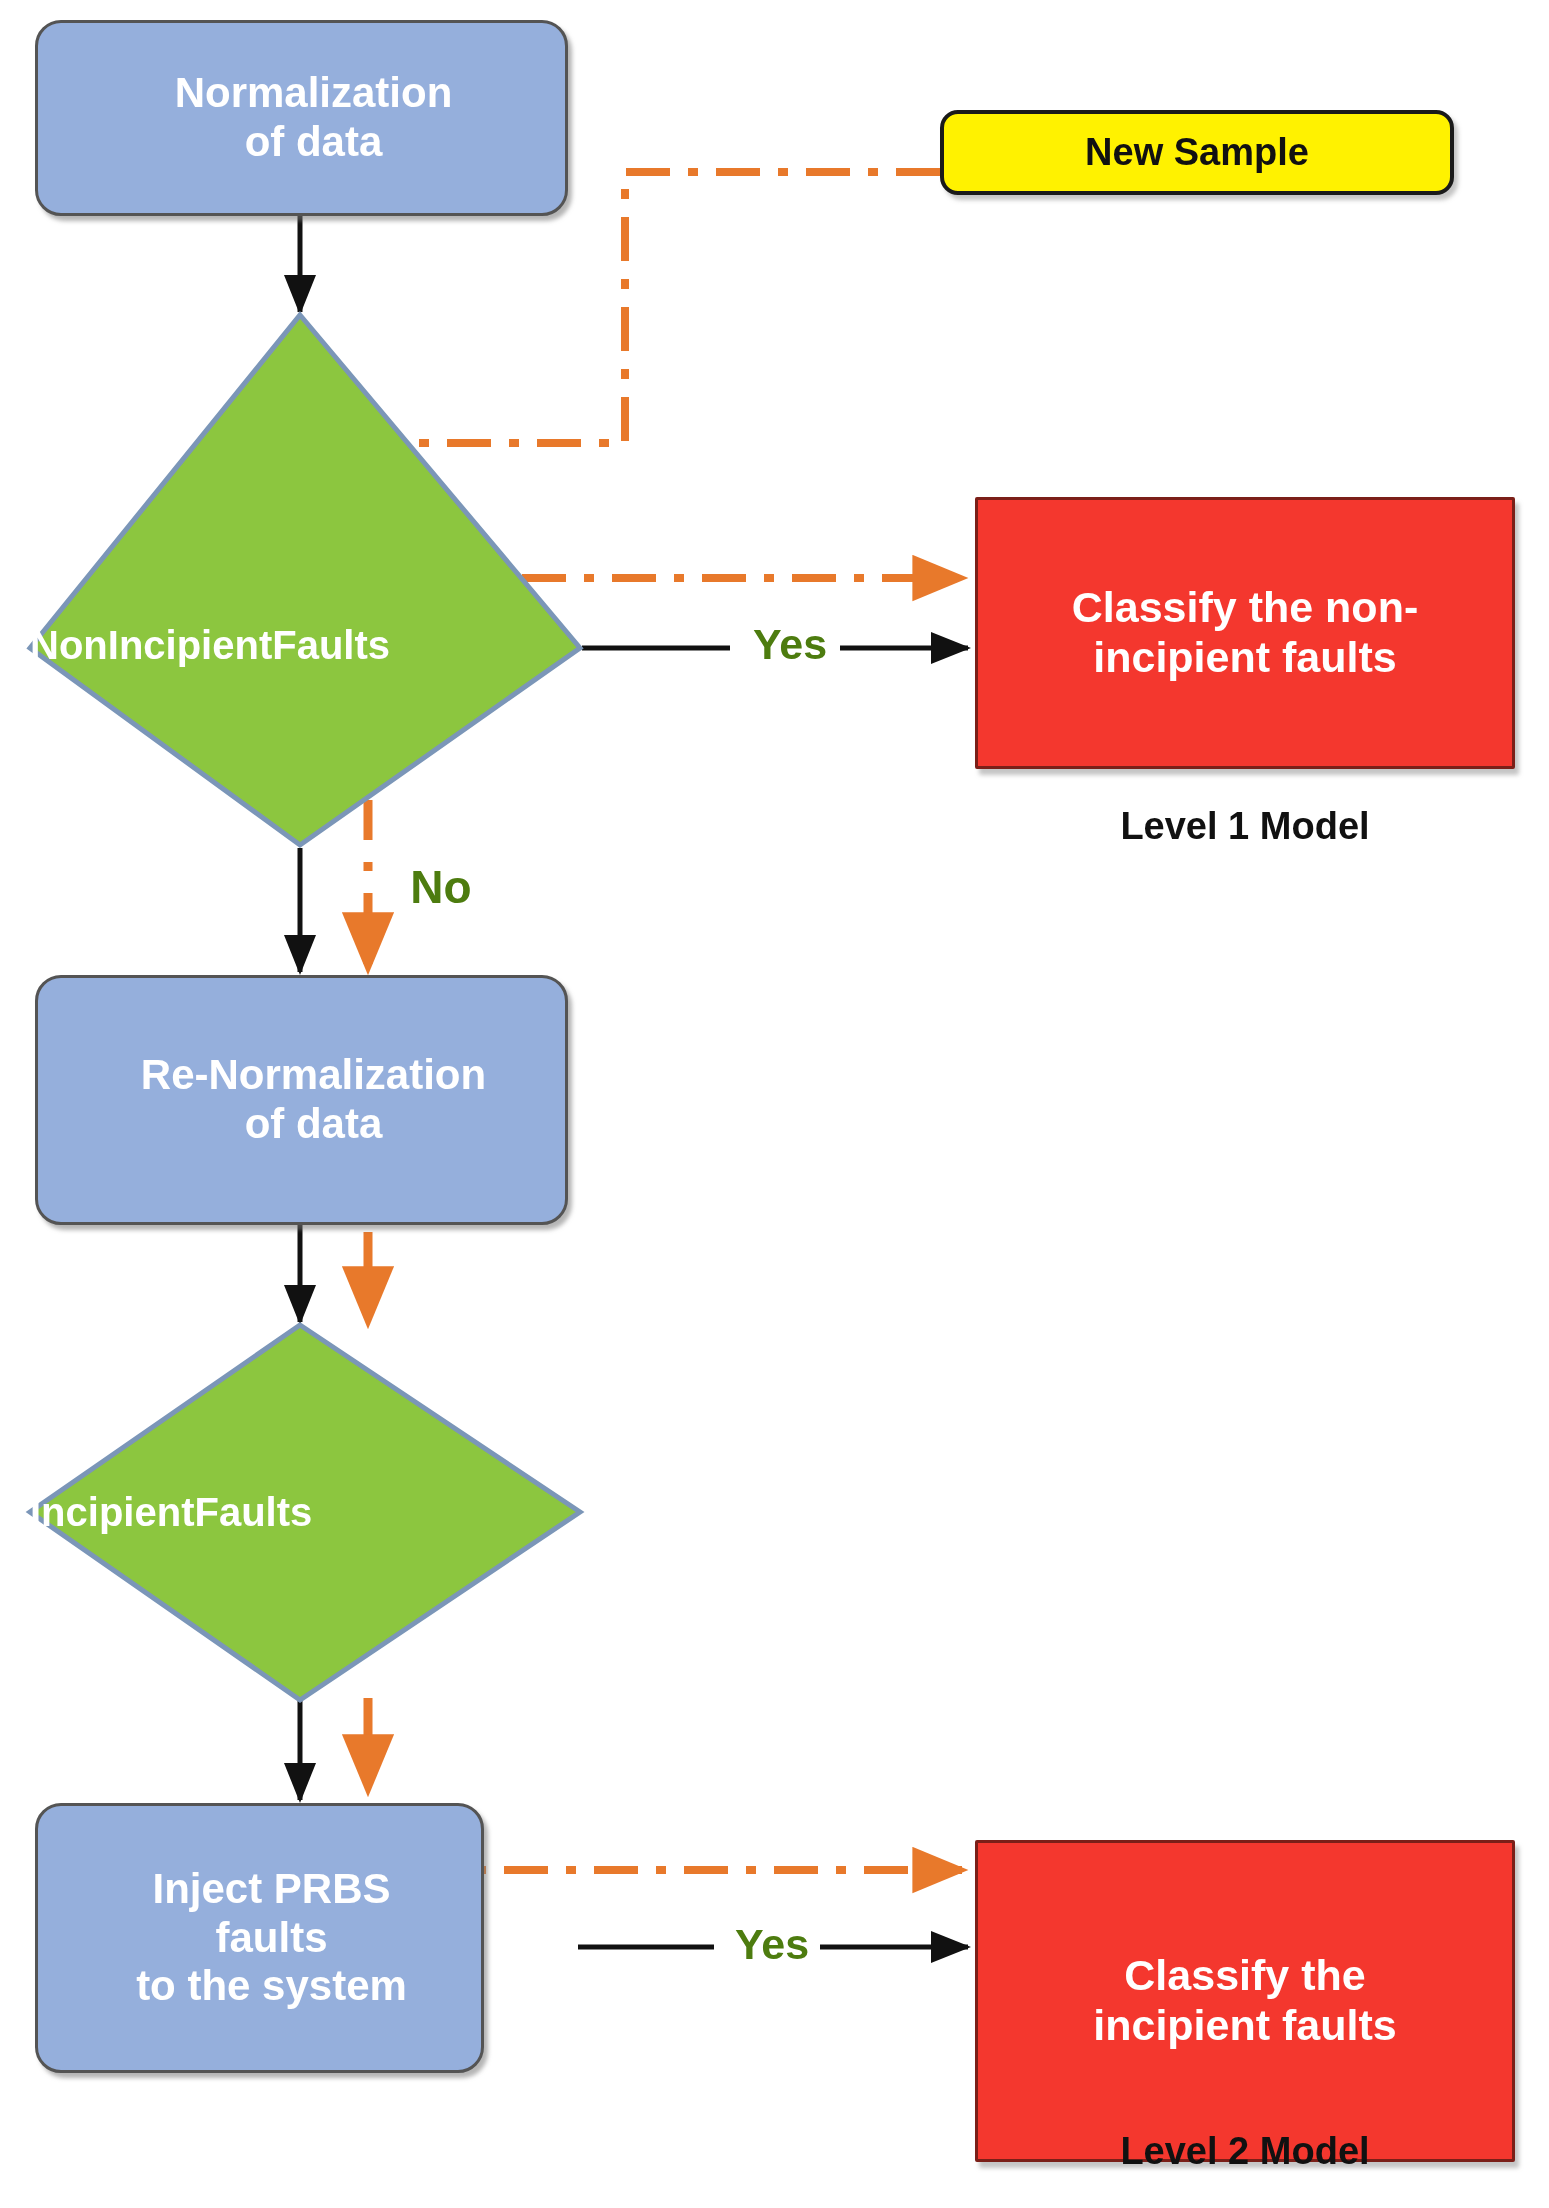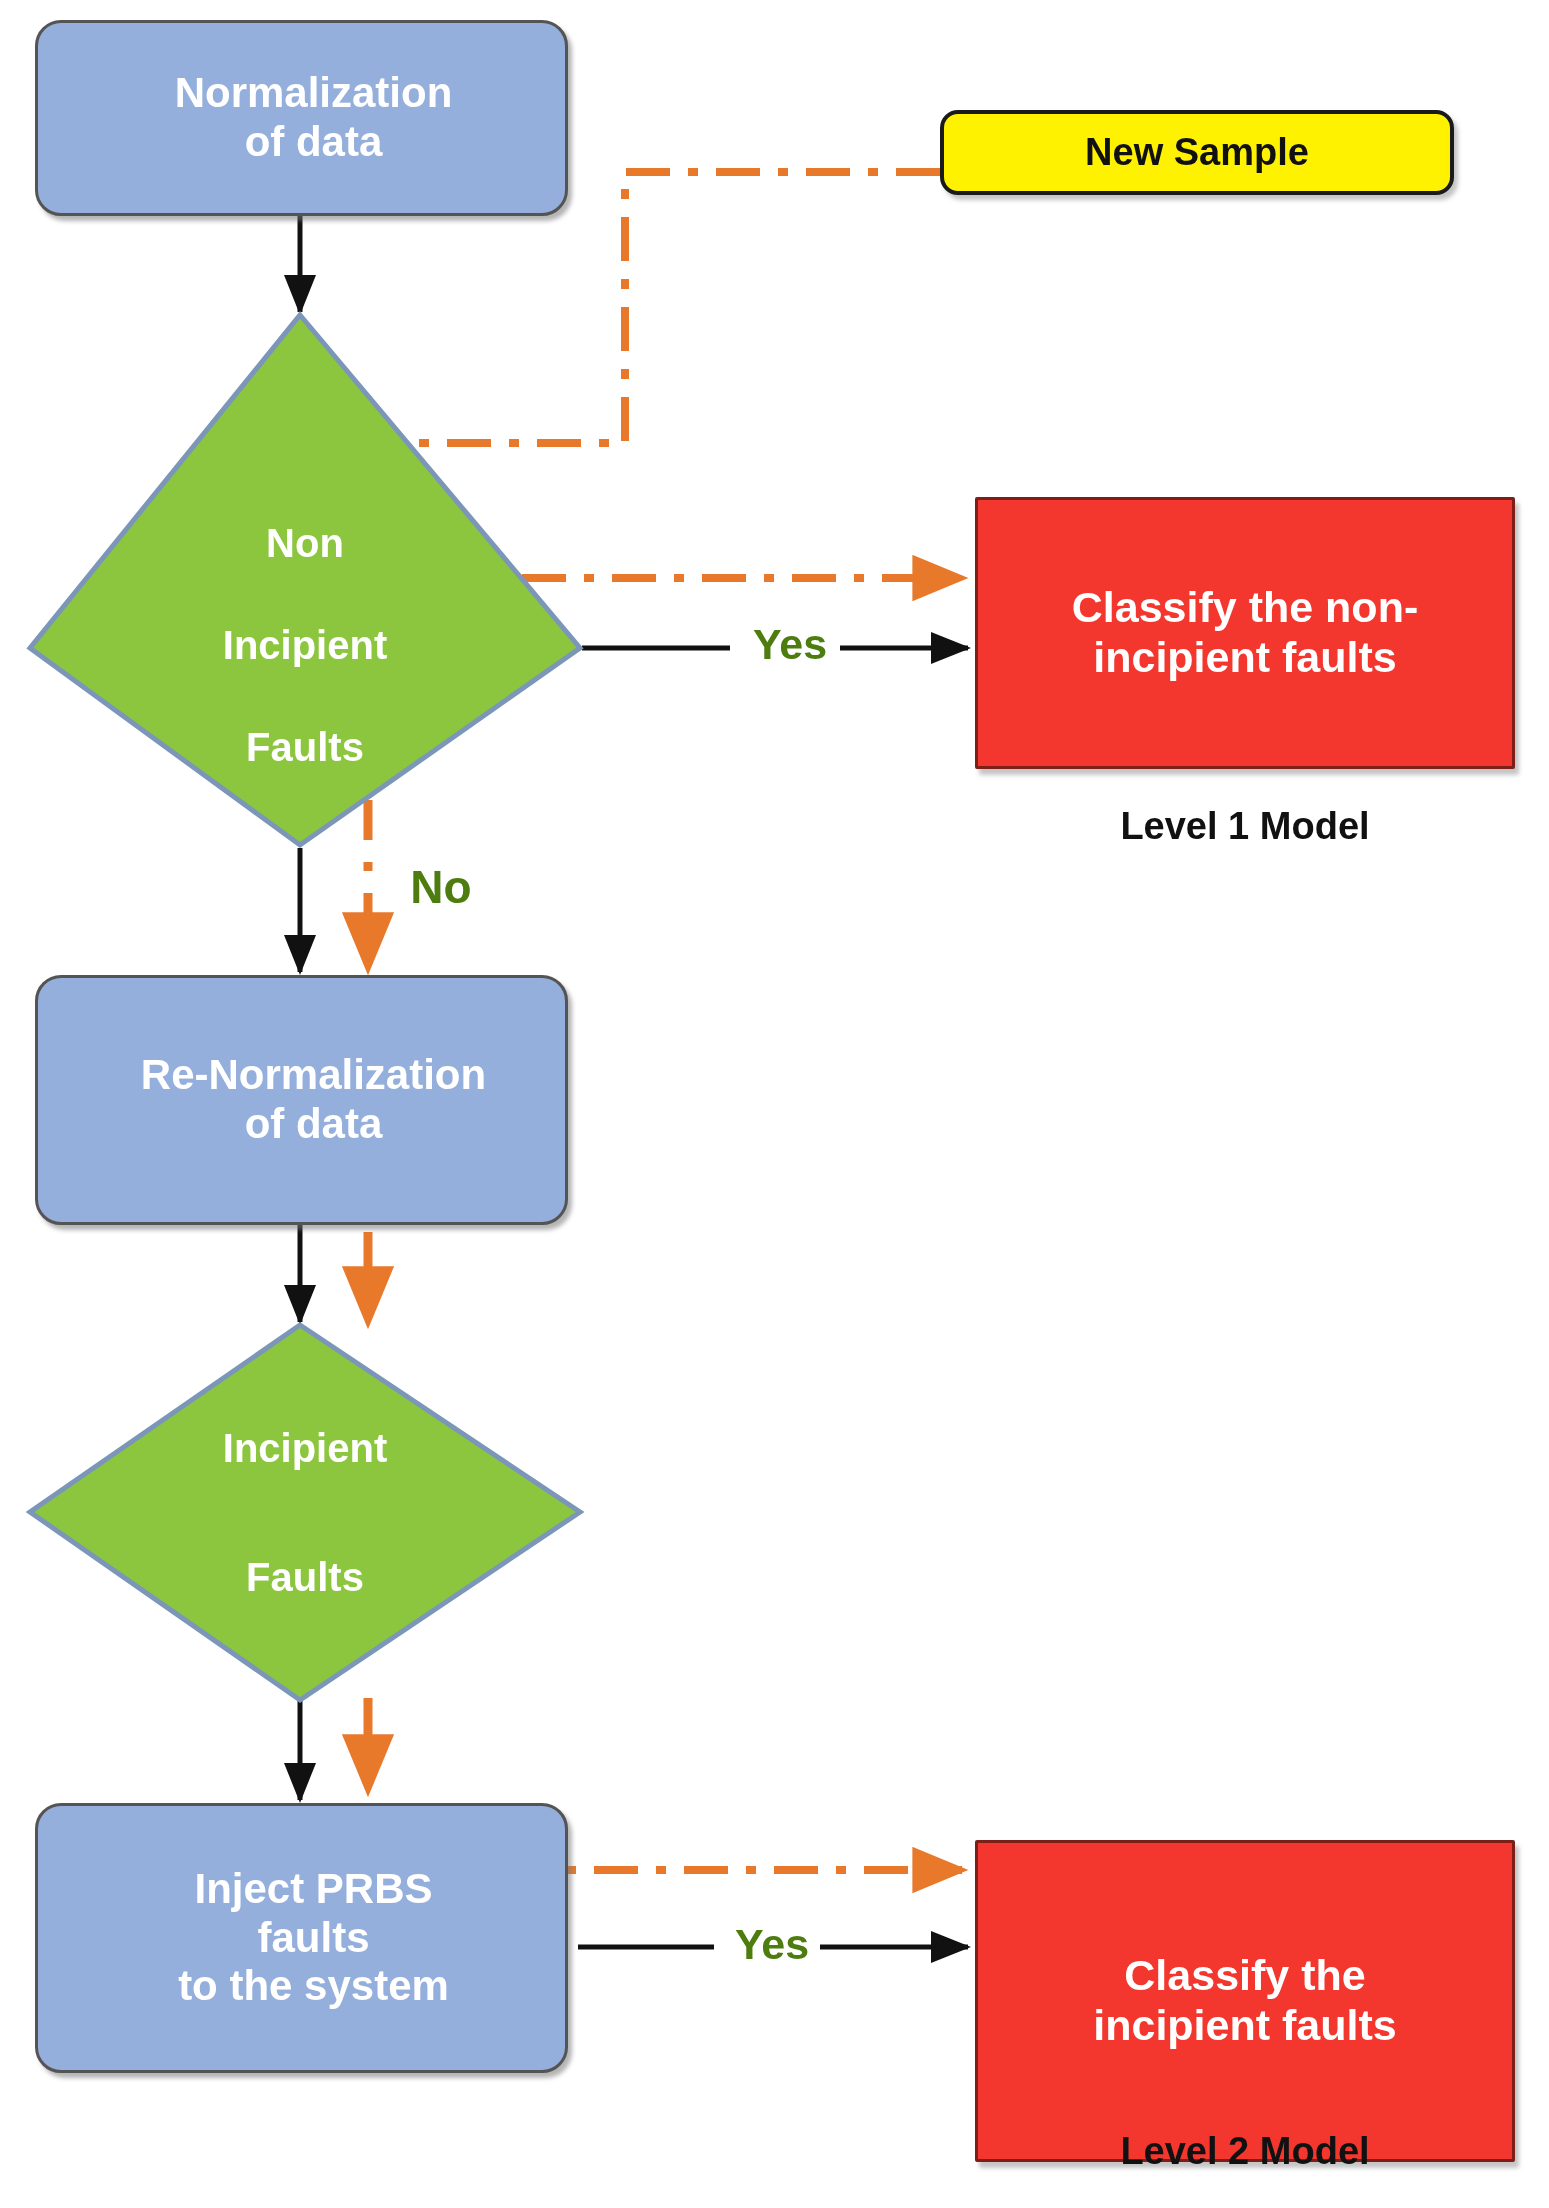--- a/index.html
+++ b/index.html
@@ -64,8 +64,8 @@
     text-align: center;
     display: flex;
     align-items: center;
-    justify-content: space-between;
-    flex-direction: column;
+    justify-content: flex-start;
+    flex-direction: row;
     pointer-events: none;
   }
   .edge-label {

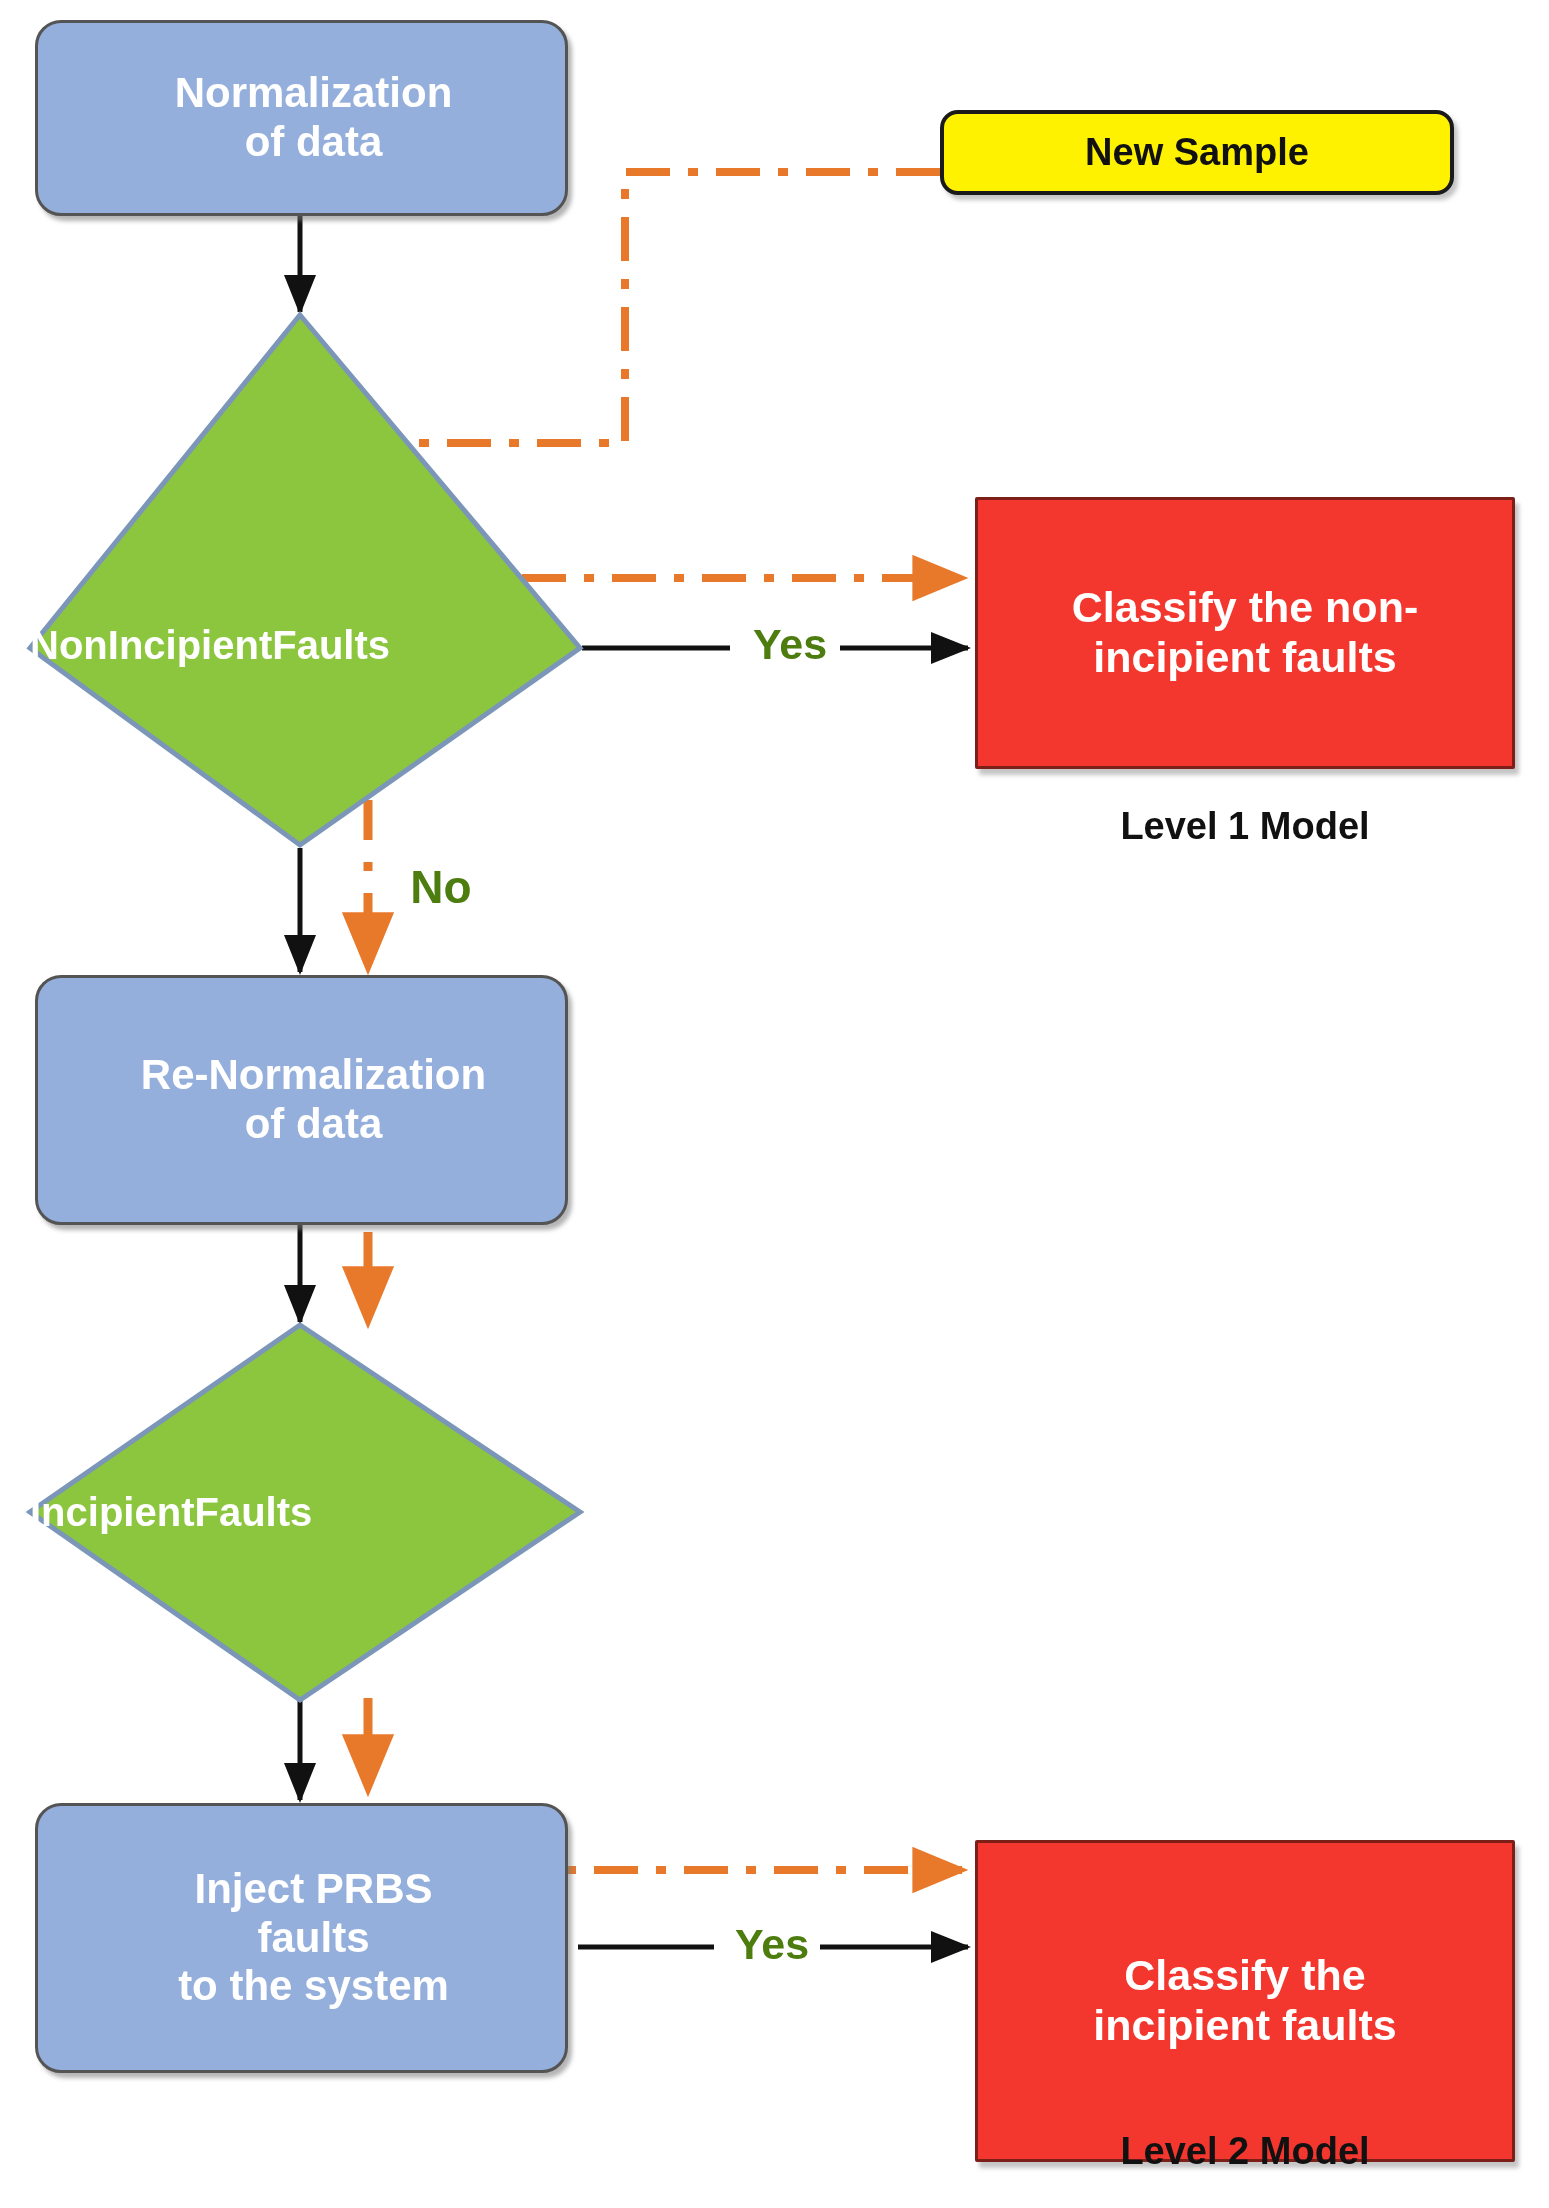--- a/index.html
+++ b/index.html
@@ -176,7 +176,7 @@
     <div>Faults</div>
   </div>
 
-  <div class="node proc lh" style="left:35px; top:1803px; width:533px; height:270px; font-size:42px;">
+  <div class="node proc lh" style="left:35px; top:1803px; width:449px; height:270px; font-size:42px;">
     <div>
       <div>Inject PRBS</div>
       <div>faults</div>

